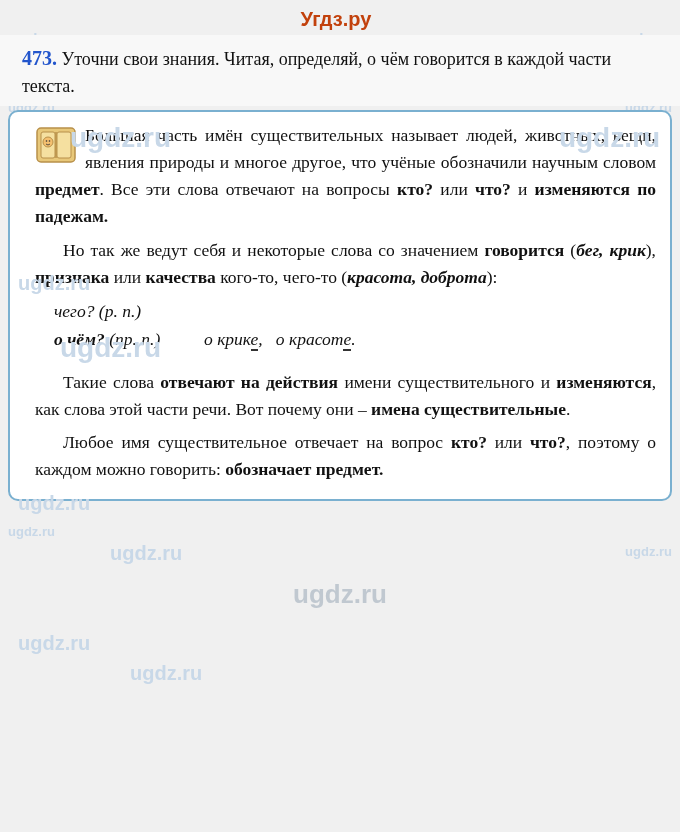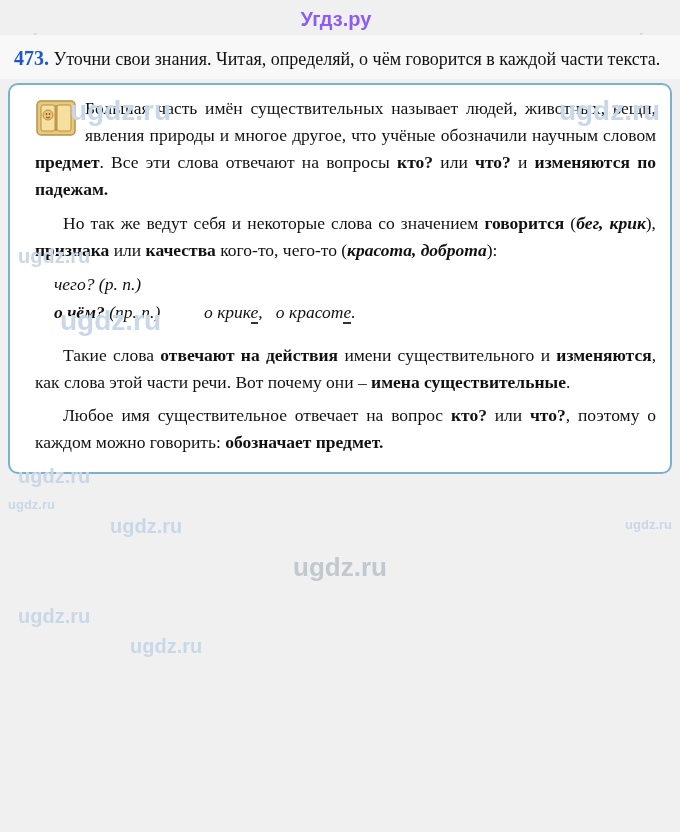--- a/index.html
+++ b/index.html
@@ -29,7 +29,7 @@
       padding: 8px 8px 4px 0;
       font-size: 20px;
       font-weight: bold;
-      color: #8b5cf6;
+      color: #c2410c;
       font-family: Arial, sans-serif;
       background: #f0f0f0;
     }

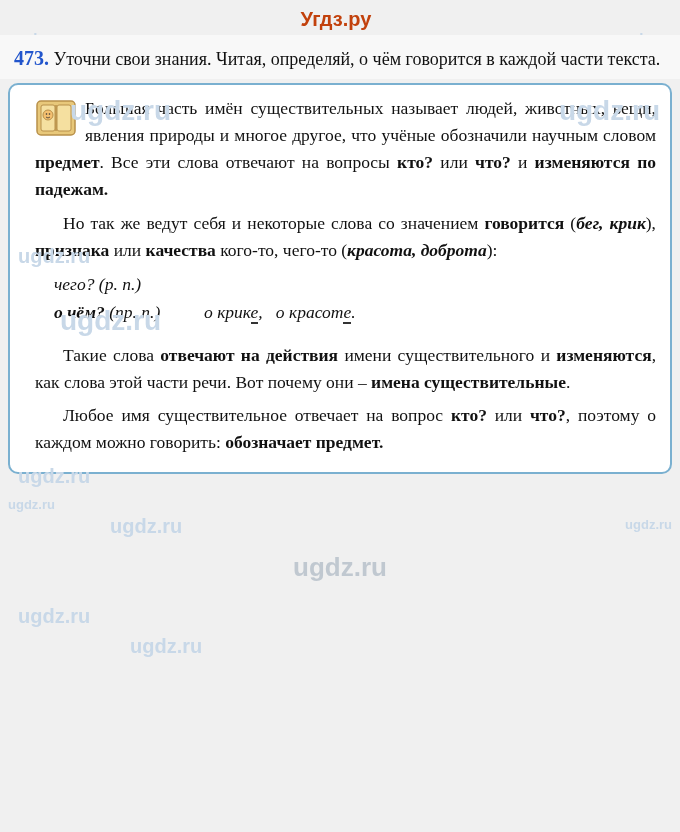--- a/index.html
+++ b/index.html
@@ -42,7 +42,7 @@
 
     .task-text-area {
       background: #f8f8f8;
-      padding: 8px 14px 6px 14px;
+      padding: 8px 14px 6px 22px;
       font-size: 18px;
       line-height: 1.5;
       position: relative;

